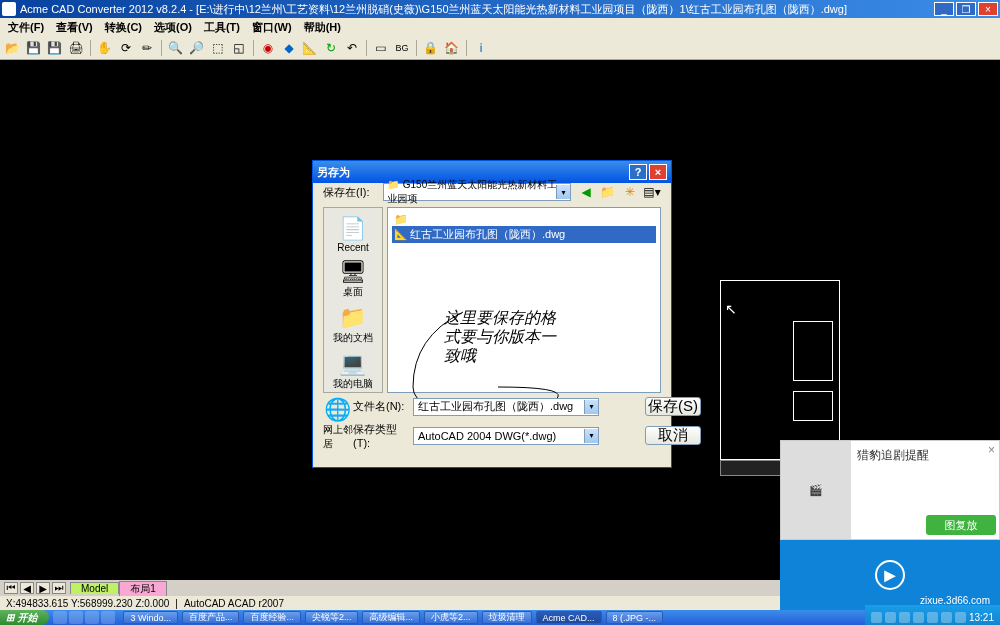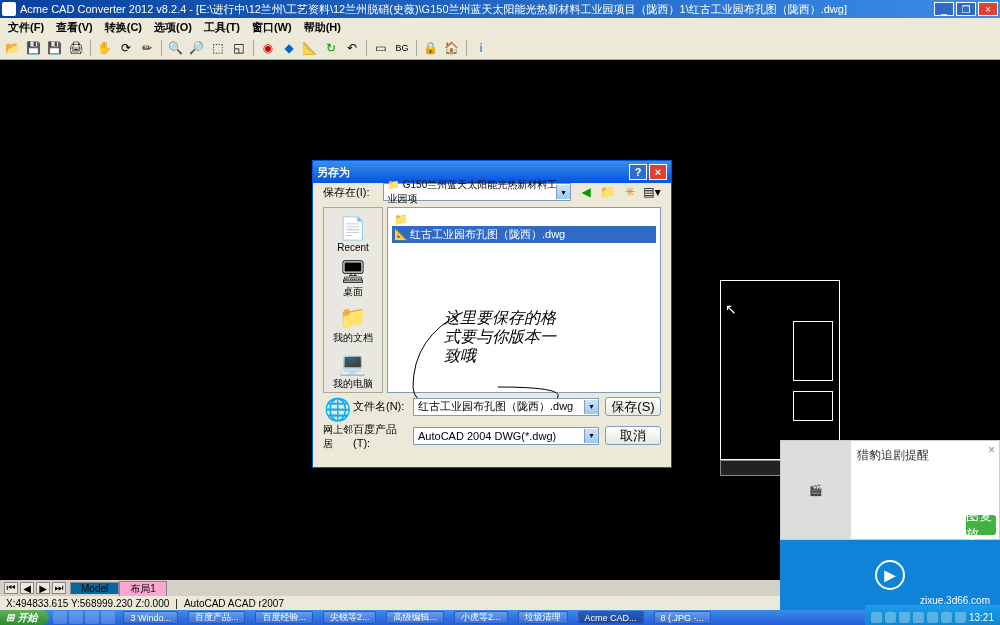--- a/index.html
+++ b/index.html
@@ -67,7 +67,7 @@
 .bottom-left { width: 64px; display:flex; flex-direction:column; align-items:center; font-size:10px;}
 .bottom-left .pic { width: 30px; height: 26px; display:flex; align-items:center; justify-content:center; font-size:22px;}
 .bottom-right { flex: 1; }
-.btn { width: 56px; height: 19px; background: linear-gradient(#fefefe,#e8e8e0); border: 1px solid #7f9db9; border-radius: 3px; font-size: 13px; display: inline-flex; align-items: center; justify-content: center; cursor: pointer; }
+.btn { width: 56px; height: 19px; background: linear-gradient(#fefefe,#e8e8e0); border: 1px solid #7f9db9; border-radius: 3px; font-size: 15px; display: inline-flex; align-items: center; justify-content: center; cursor: pointer; margin-left: 40px; }
 
 
 .taskbar { position: absolute; bottom: 0; left: 0; right: 0; height: 15px; background: linear-gradient(to bottom, #3b8de8, #245edb); display: flex; align-items: center; font-size: 10px; color: #fff; }

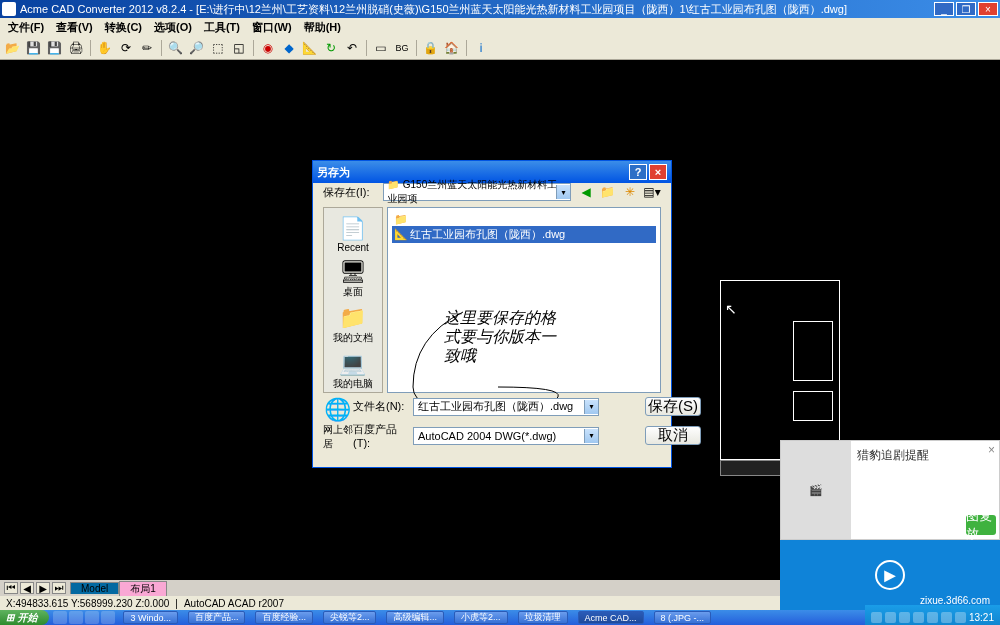--- a/index.html
+++ b/index.html
@@ -234,7 +234,7 @@
           <div class="btn">保存(S)</div>
         </div>
         <div class="dlg-row">
-          <span class="lbl">百度产品(T):</span>
+          <span class="lbl">保存类型(T):</span>
           <div class="select" style="width:186px">
             <span>AutoCAD 2004 DWG(*.dwg)</span>
             <div class="arrow">▾</div>

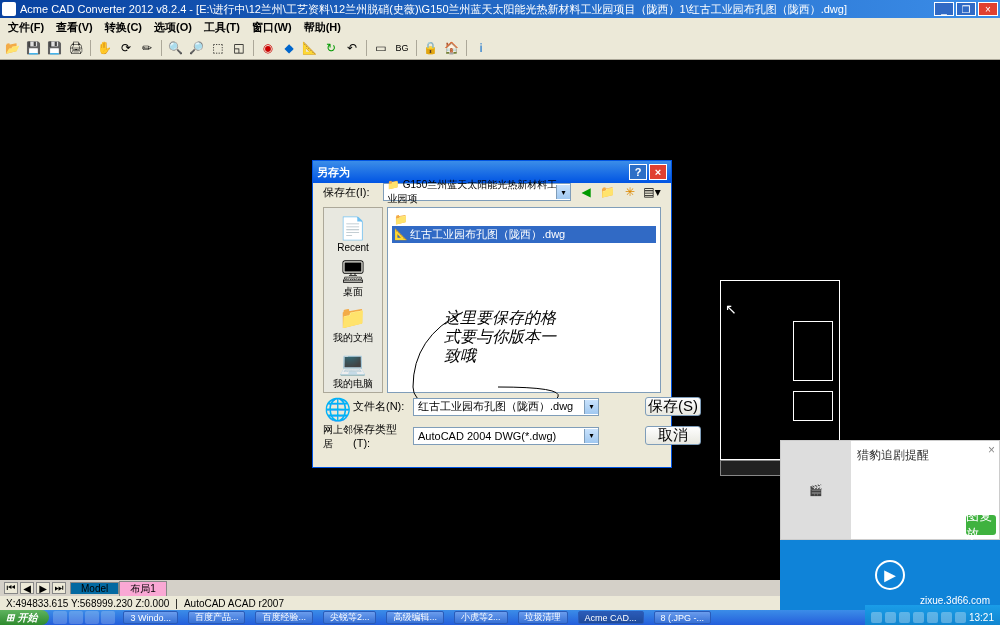--- a/index.html
+++ b/index.html
@@ -92,7 +92,7 @@
 .watermark .play { width: 30px; height: 30px; border: 2px solid #fff; border-radius: 50%; display:flex; align-items:center; justify-content:center; font-size:14px;}
 .watermark .sub { position: absolute; bottom: 4px; right: 10px; font-size: 10px; font-weight: normal; }
 
-.green-btn { position: absolute; right: 4px; bottom: 90px; width: 30px; height: 20px; background: #3fb23f; color: #fff; display:flex; align-items:center; justify-content:center; font-size:13px; border-radius:3px;}
+.green-btn { position: absolute; right: 4px; bottom: 90px; width: 70px; height: 20px; background: #3fb23f; color: #fff; display:flex; align-items:center; justify-content:center; font-size:11px; border-radius:3px;}
 
 </style>
 </head>

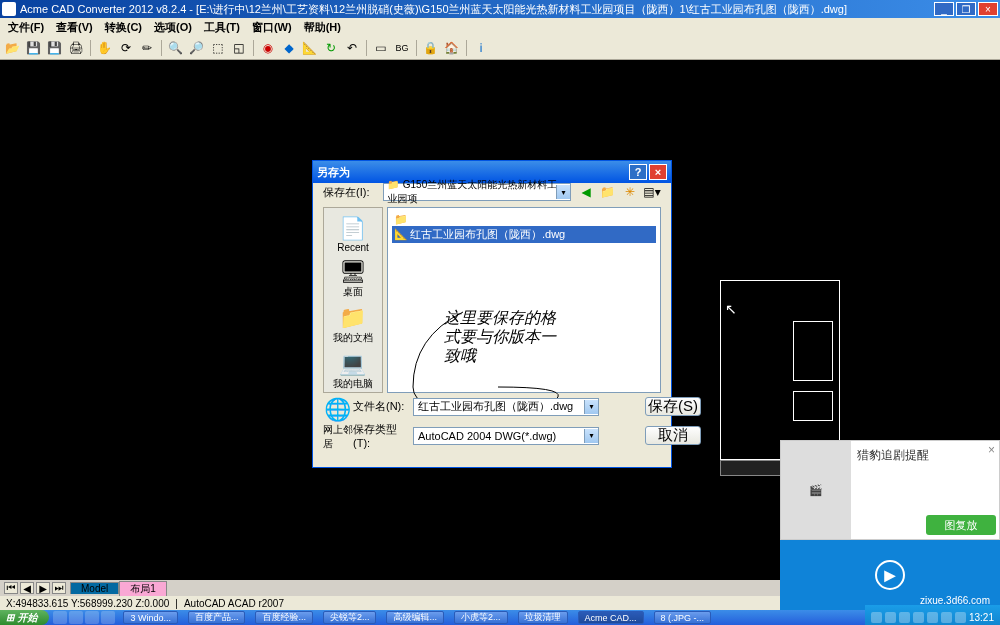--- a/index.html
+++ b/index.html
@@ -32,7 +32,7 @@
 .model-tabs { position: absolute; bottom: 29px; left: 0; right: 0; height: 16px; background: #d4d0c8; display: flex; align-items: center; font-size: 10px; }
 .model-tabs .arrows { display: flex; padding: 0 4px; gap: 2px; }
 .model-tabs .arrow { width: 14px; height: 12px; background: #ece9d8; border: 1px solid #888; display: inline-flex; align-items: center; justify-content: center; }
-.model-tabs .tab { padding: 0 10px; background: #0369a1; border: 1px solid #888; border-bottom: none; }
+.model-tabs .tab { padding: 0 10px; background: #bef264; border: 1px solid #888; border-bottom: none; }
 .model-tabs .tab.inactive { background: #f9a8d4; }
 
 .statusbar { position: absolute; bottom: 15px; left: 0; right: 0; height: 14px; background: #ece9d8; font-size: 10px; padding: 0 6px; display: flex; align-items: center; color: #000; }

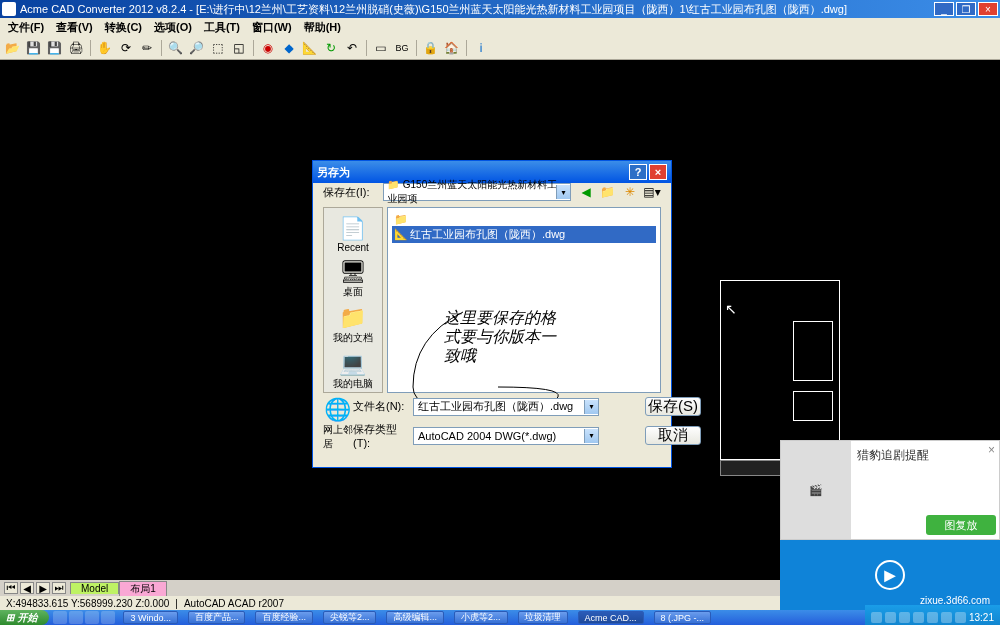--- a/index.html
+++ b/index.html
@@ -74,7 +74,7 @@
 .start { height: 15px; padding: 0 12px 0 6px; background: linear-gradient(to bottom, #5fb35f, #2e8b2e); border-radius: 0 8px 8px 0; display: flex; align-items: center; gap: 3px; font-weight: bold; font-style: italic; }
 .ql { display: flex; padding: 0 4px; gap: 2px; }
 .ql .q { width: 14px; height: 13px; background: rgba(255,255,255,.2); border-radius:2px;}
-.tasks { display: flex; flex: 1; gap: 10px; padding: 0 4px; overflow: hidden; }
+.tasks { display: flex; flex: 1; gap: 4px; padding: 0 4px; overflow: hidden; }
 .task { height: 13px; padding: 0 6px; background: linear-gradient(#6b9ded,#3670d6); border: 1px solid #2a5bb8; border-radius: 2px; display: flex; align-items: center; font-size: 9px; white-space: nowrap; max-width: 78px; overflow:hidden; }
 .task.active { background: linear-gradient(#2a5bb8,#1e4a9c); justify-content: flex-end; }
 .tray { display: flex; align-items: center; padding: 0 6px; gap: 3px; background: linear-gradient(#1a9de8,#0f7fc9); height: 26px; }

